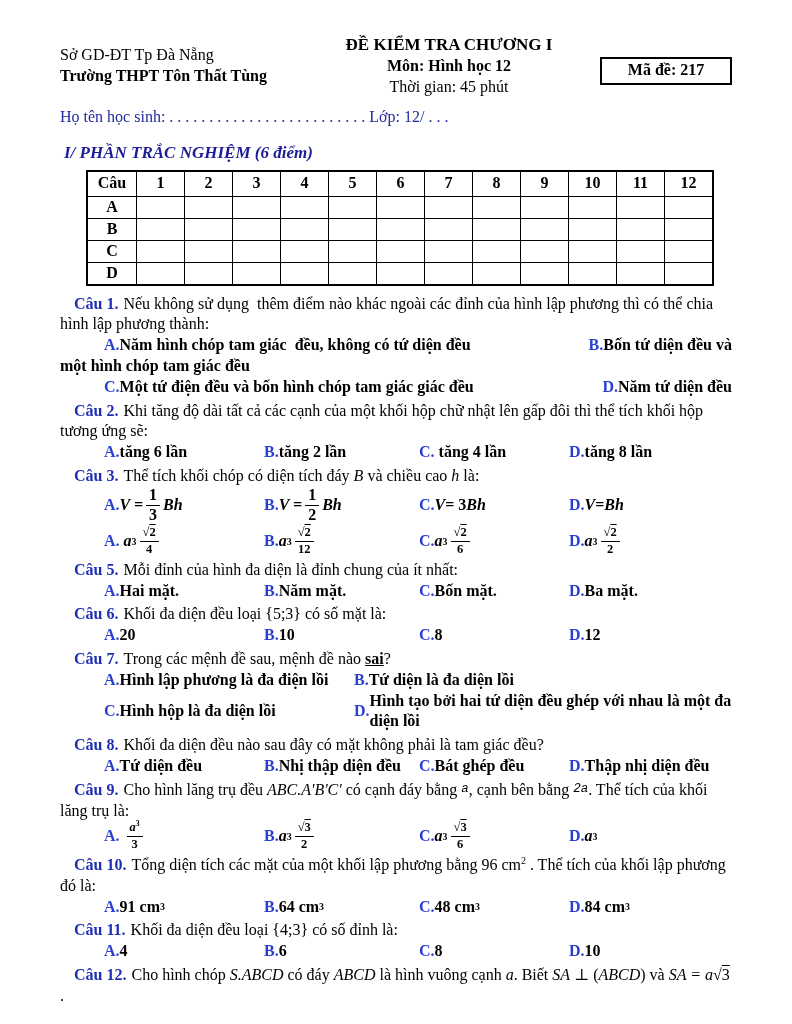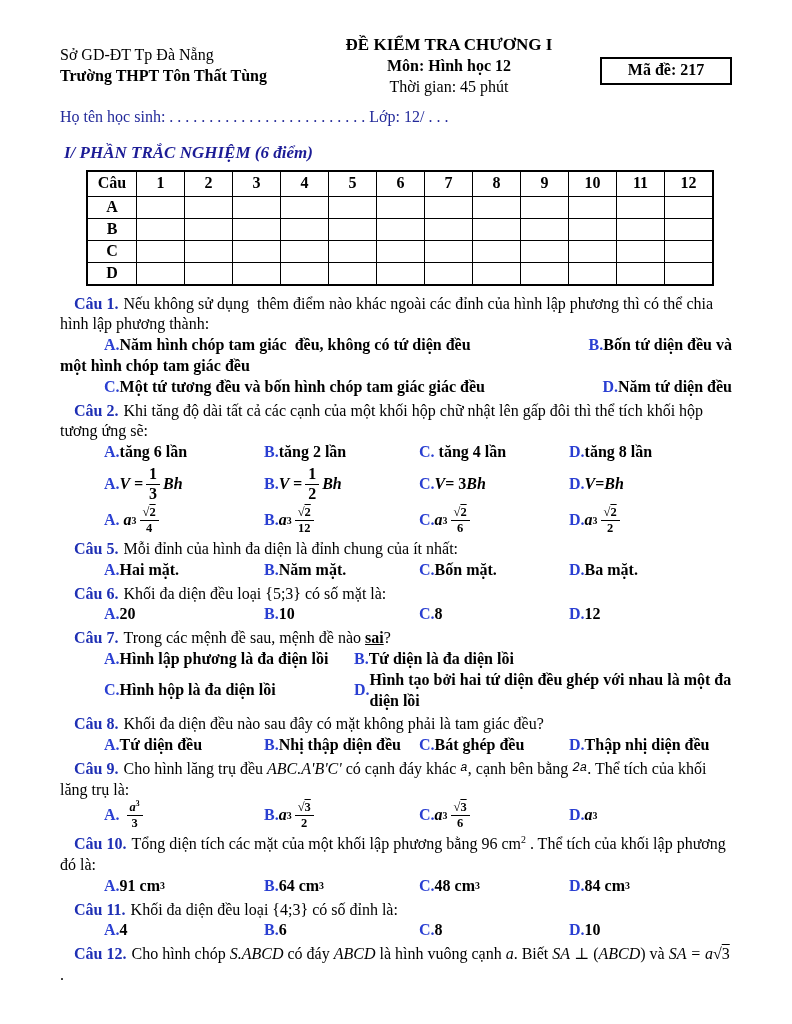--- a/index.html
+++ b/index.html
@@ -190,7 +190,7 @@
           <span class="opt-cell" style="flex: 1 1 0%;">
             <span class="opt-letter">C.</span>
             <span class="opt-text" style="white-space: normal;">
-              <span>Một tứ tương đều và bốn hình chóp tam giác giác đều</span>
+              <span>Một tứ điện đều và bốn hình chóp tam giác giác đều</span>
             </span>
           </span>
           <span class="opt-cell">

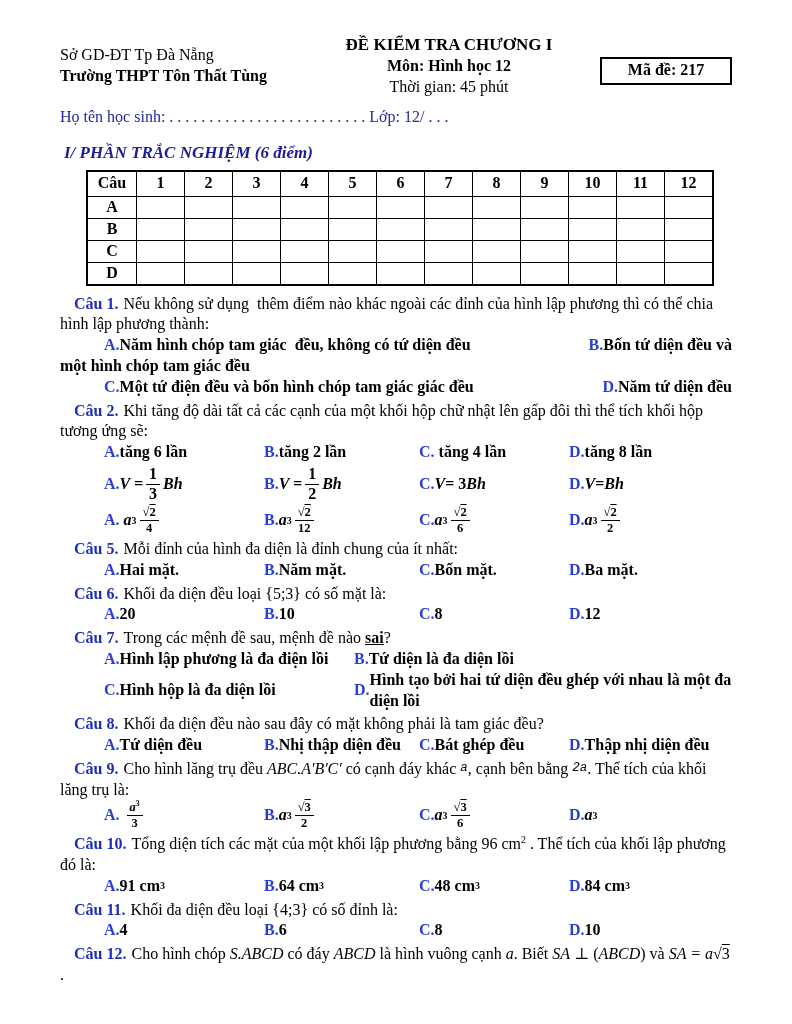--- a/index.html
+++ b/index.html
@@ -231,6 +231,7 @@
         </div>
       </div>
       <div class="q">
+        <p class="q-text"><span class="q-label">Câu 3.</span><span>Thể tích khối chóp có diện tích đáy </span><span class="mi">B</span><span> và chiều cao </span><span class="mi">h</span><span> là:</span></p>
         <div class="opt-row ind">
           <span class="opt-cell" style="width: 160px;">
             <span class="opt-letter">A.</span>

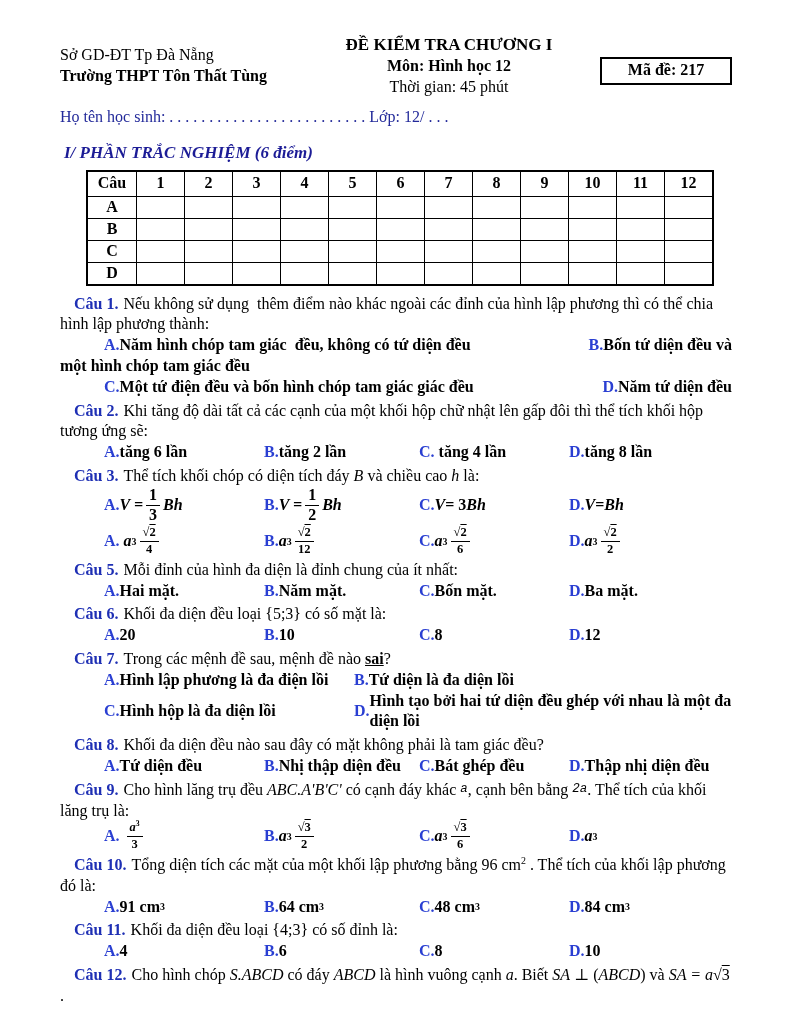--- a/index.html
+++ b/index.html
@@ -441,7 +441,7 @@
         </div>
       </div>
       <div class="q">
-        <p class="q-text"><span class="q-label">Câu 9.</span><span>Cho hình lăng trụ đều </span><span class="mi">ABC.A'B'C'</span><span> có cạnh đáy khác </span><span class="ma">a</span><span>, cạnh bên bằng </span><span class="ma">2a</span><span>. Thể tích của khối lăng trụ là:</span></p>
+        <p class="q-text"><span class="q-label">Câu 9.</span><span>Cho hình lăng trụ đều </span><span class="mi">ABC.A'B'C'</span><span> có cạnh đáy bằng </span><span class="ma">a</span><span>, cạnh bên bằng </span><span class="ma">2a</span><span>. Thể tích của khối lăng trụ là:</span></p>
         <div class="opt-row ind">
           <span class="opt-cell" style="width: 160px;">
             <span class="opt-letter">A.</span>

